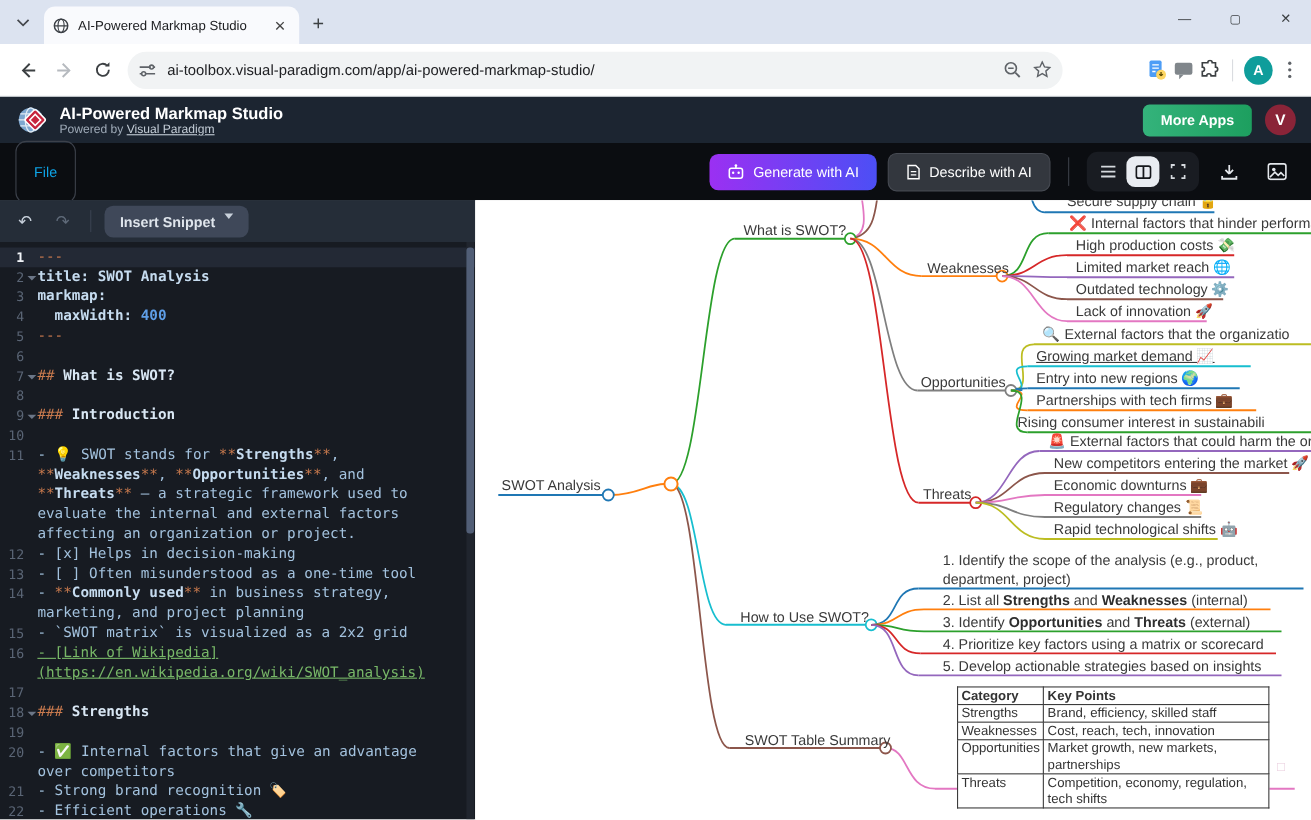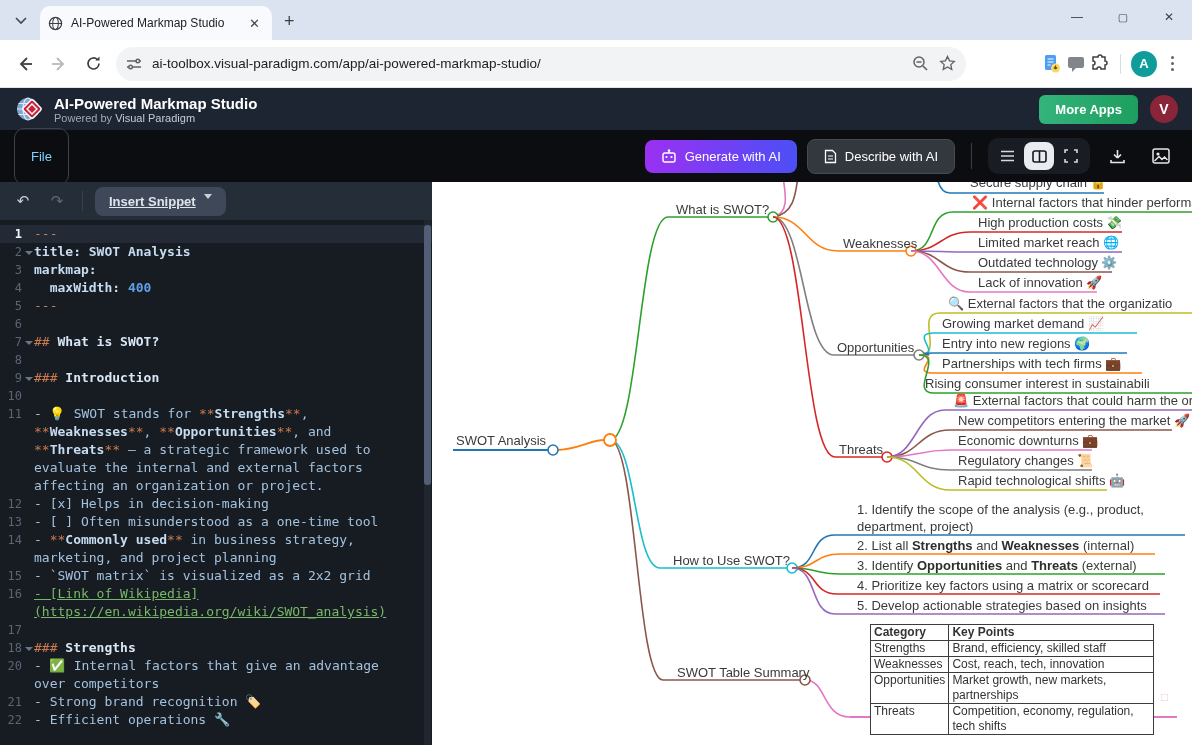--- a/index.html
+++ b/index.html
@@ -30,7 +30,7 @@
   .vp-logo { width:30px; height:30px; position:relative; margin-right:10px; flex:none; }
   .app-title { color:#fff; font-size:15px; font-weight:bold; line-height:17px; }
   .app-sub { color:#9fabb8; font-size:11px; }
-  .app-sub a { color:#c3ccd6; }
+  .app-sub a { color:#c3ccd6; text-decoration:underline; }
   .hdr-right { margin-left:auto; display:flex; align-items:center; gap:12px; }
   .more-apps { background:linear-gradient(90deg,#34b37b,#1d9f5f); color:#fff; font-weight:bold; font-size:13px; border:none; border-radius:6px; padding:7px 16px; }
   .avatar-v { width:28px; height:28px; border-radius:50%; background:#8a2438; color:#fff; font-weight:bold; font-size:14px; display:flex; align-items:center; justify-content:center; }

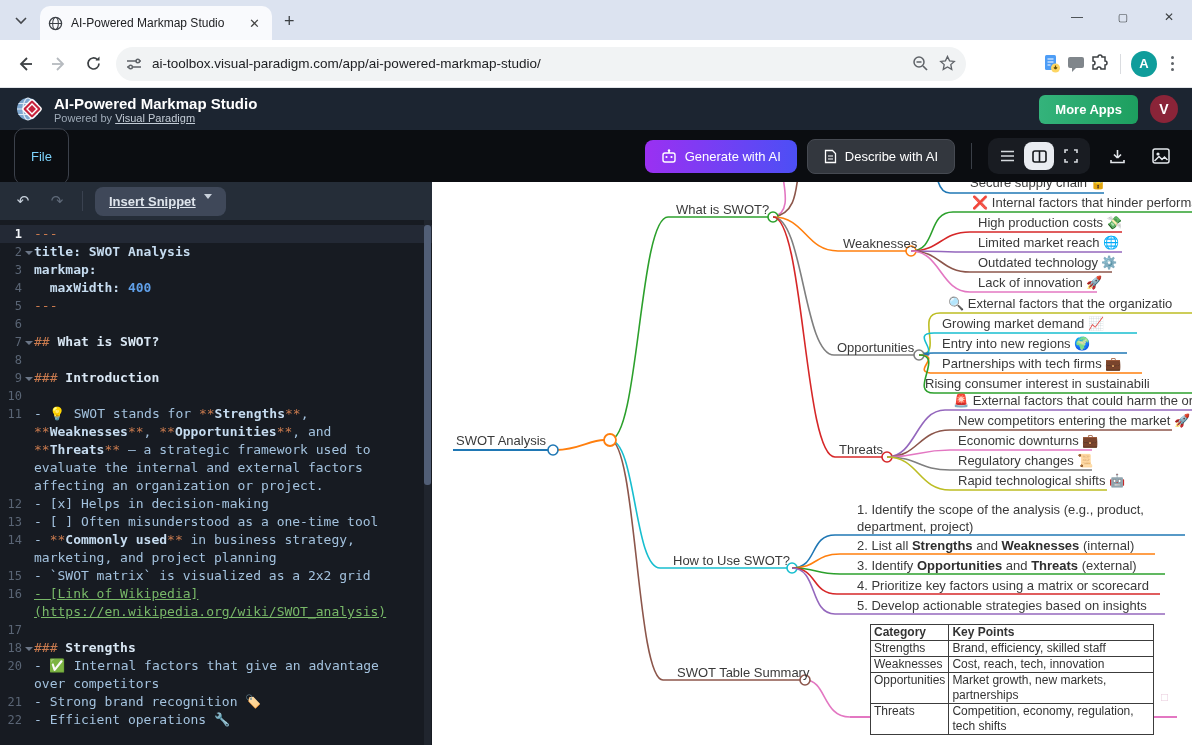--- a/index.html
+++ b/index.html
@@ -37,7 +37,7 @@
 
   
   .apptoolbar { height:52px; background:#0b0d11; display:flex; align-items:center; padding:0 14px; gap:10px; }
-  .file-btn { background:transparent; border:1px solid #3c414b; color:#7dd3fc; font-size:13px; border-radius:10px; padding:20px 16px; }
+  .file-btn { background:transparent; border:1px solid #3c414b; color:#0ea5e9; font-size:13px; border-radius:10px; padding:20px 16px; }
   .tb-spacer { flex:1; }
   .btn-ai { display:flex; align-items:center; gap:8px; border:none; border-radius:8px; padding:9px 16px; color:#fff; font-weight:normal; font-size:13px; }
   .gen { background:linear-gradient(90deg,#9b30f2,#4c4ff5); }

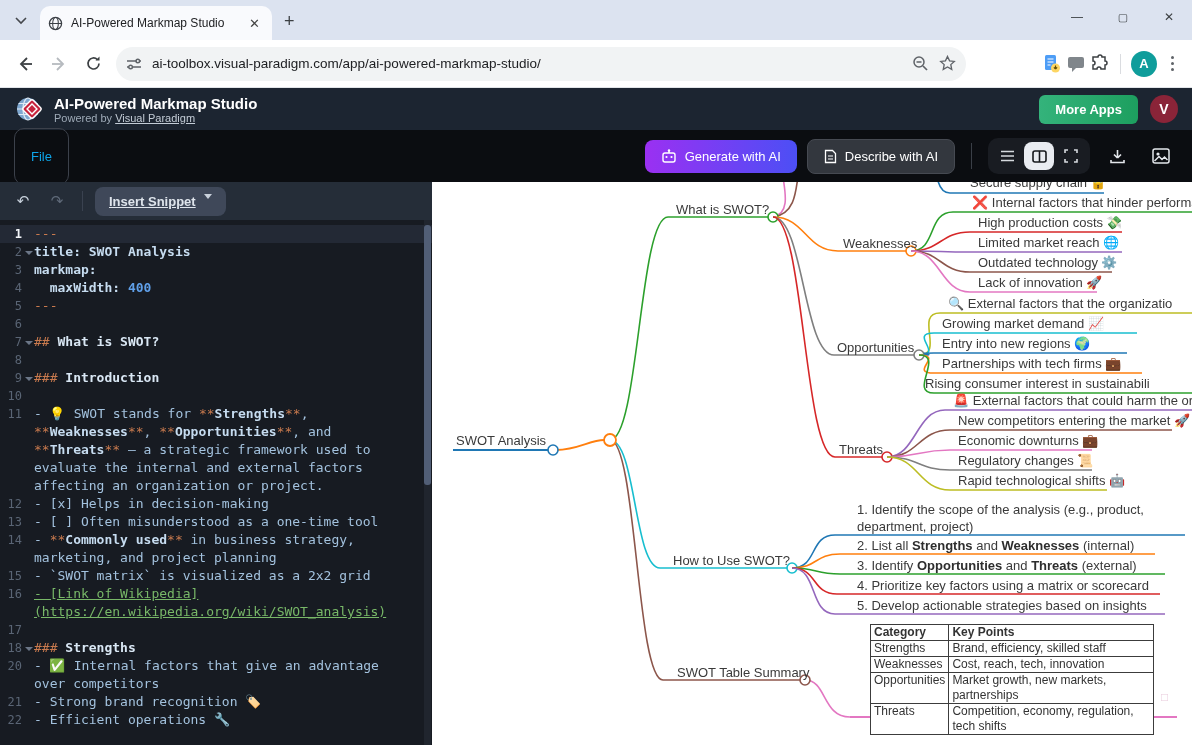--- a/index.html
+++ b/index.html
@@ -55,7 +55,7 @@
   .ed-ic { width:26px; height:26px; display:flex; align-items:center; justify-content:center; font-size:15px; }
   .undo { color:#c8d1dc; } .redo { color:#5f6a79; }
   .ed-divider { width:1px; height:20px; background:#3a4250; margin:0 4px; }
-  .snippet-btn { background:#3f4859; border:none; color:#dfe5ec; font-size:13px; font-weight:bold; border-radius:8px; padding:7px 14px; display:flex; align-items:flex-start; gap:8px;text-decoration:underline; }
+  .snippet-btn { background:#3f4859; border:none; color:#dfe5ec; font-size:13px; font-weight:bold; border-radius:8px; padding:7px 14px; display:flex; align-items:flex-start; gap:8px; }
   .caret-down { width:0; height:0; border-left:4px solid transparent; border-right:4px solid transparent; border-top:5px solid #c9d1db; }
 
   .ed-body { flex:1; overflow:hidden; position:relative; padding-top:5px; font-family:"DejaVu Sans Mono", monospace; font-size:13px; line-height:18px; }

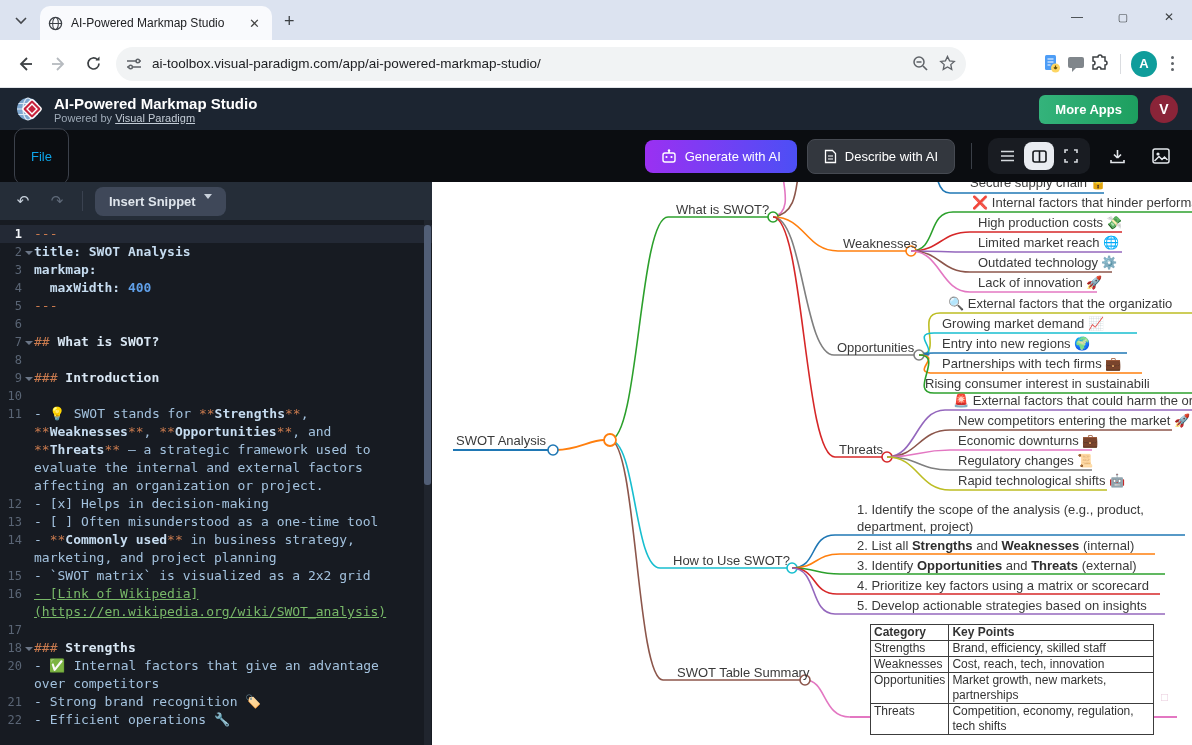--- a/index.html
+++ b/index.html
@@ -438,7 +438,7 @@
       <div class="mlabel" style="left: 546px; top: 72px;"><span>Outdated technology ⚙️</span></div>
       <div class="mlabel" style="left: 546px; top: 92px;"><span>Lack of innovation 🚀</span></div>
       <div class="mlabel" style="left: 516px; top: 113px;"><span>🔍 External factors that the organizatio</span></div>
-      <div class="mlabel" style="left: 510px; top: 133px;"><span>Growing market demand 📈</span></div>
+      <div class="mlabel" style="left: 510px; top: 133px; text-decoration: underline;"><span>Growing market demand 📈</span></div>
       <div class="mlabel" style="left: 510px; top: 153px;"><span>Entry into new regions 🌍</span></div>
       <div class="mlabel" style="left: 510px; top: 173px;"><span>Partnerships with tech firms 💼</span></div>
       <div class="mlabel" style="left: 493px; top: 193px;"><span>Rising consumer interest in sustainabili</span></div>

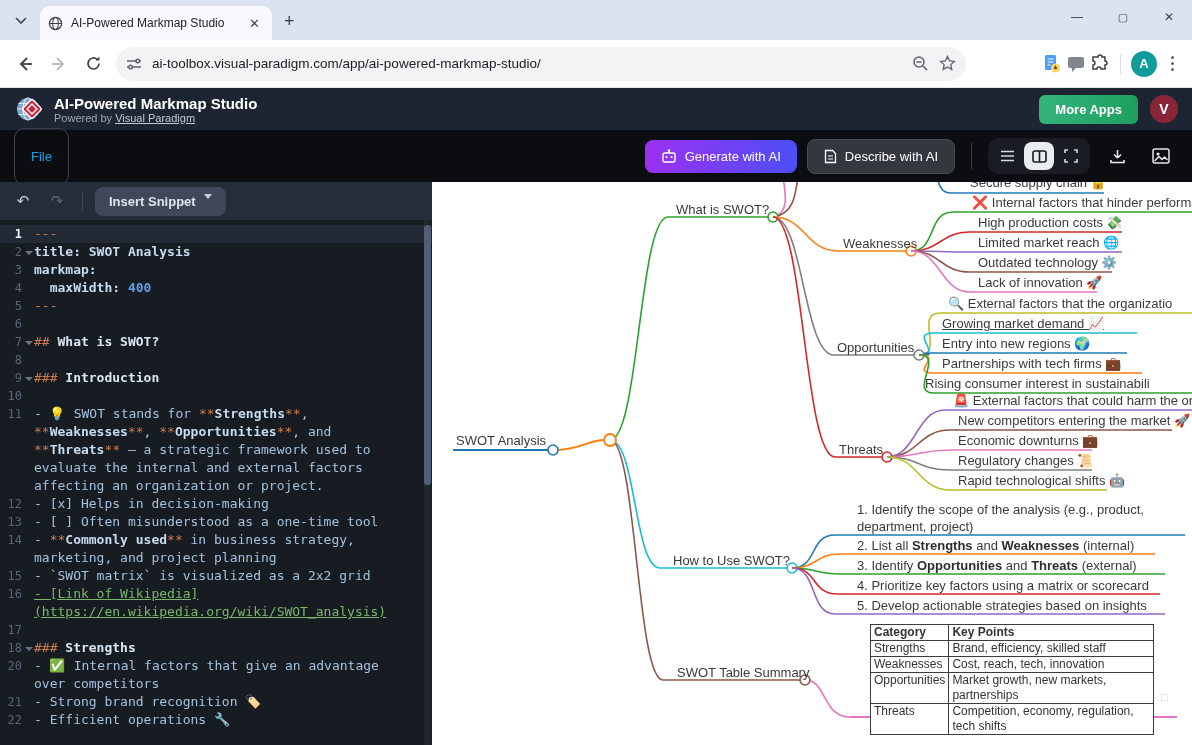--- a/index.html
+++ b/index.html
@@ -330,6 +330,10 @@
         <div class="ed-row">
           <div class="ln">18<span class="fold"></span></div>
           <div class="code"><span class="tk-m">### </span><span class="tk-h">Strengths</span></div>
+        </div>
+        <div class="ed-row">
+          <div class="ln">19</div>
+          <div class="code"></div>
         </div>
         <div class="ed-row">
           <div class="ln">20</div>

